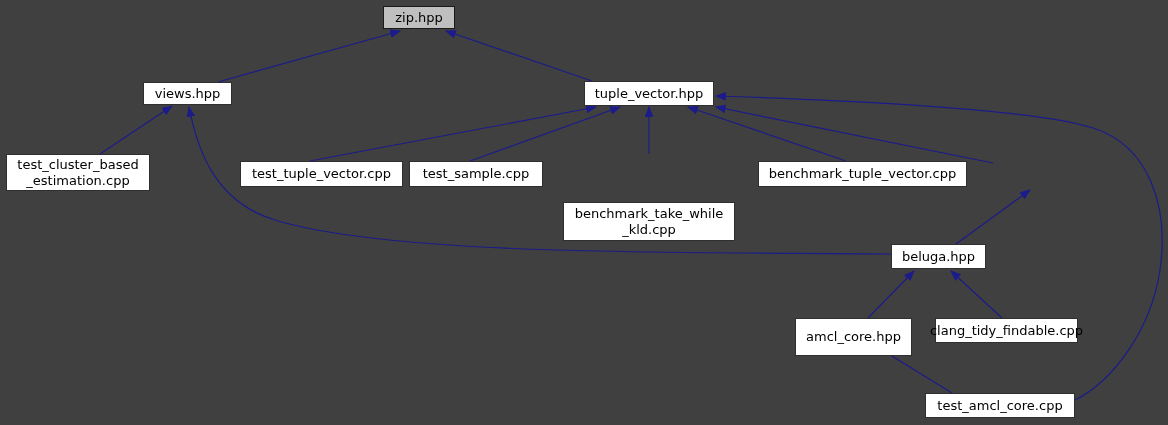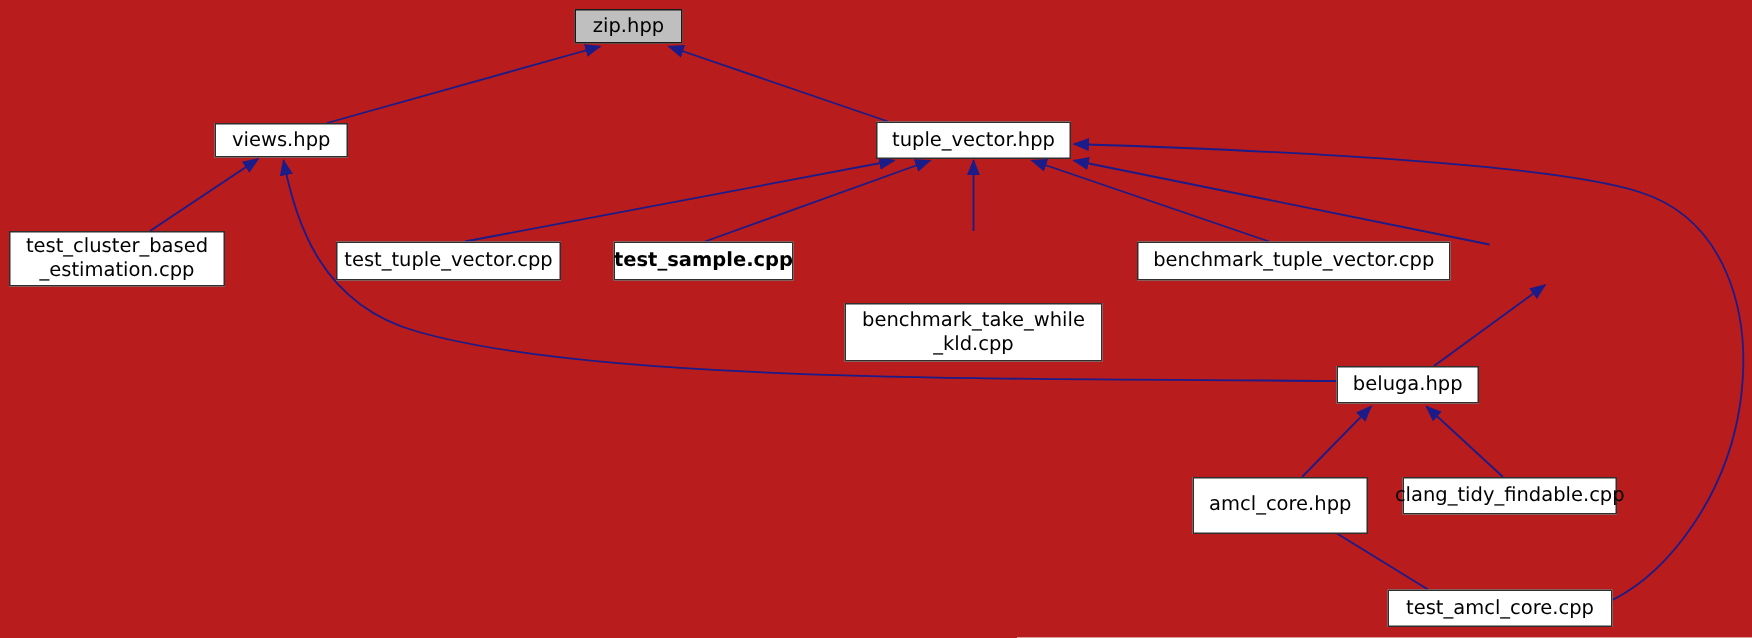--- a/index.html
+++ b/index.html
@@ -12,7 +12,7 @@
     position: relative;
     width: 1168px;
     height: 425px;
-    background: #b91c1c;
+    background: #404040;
     overflow: hidden;
   }
   .edge-layer {

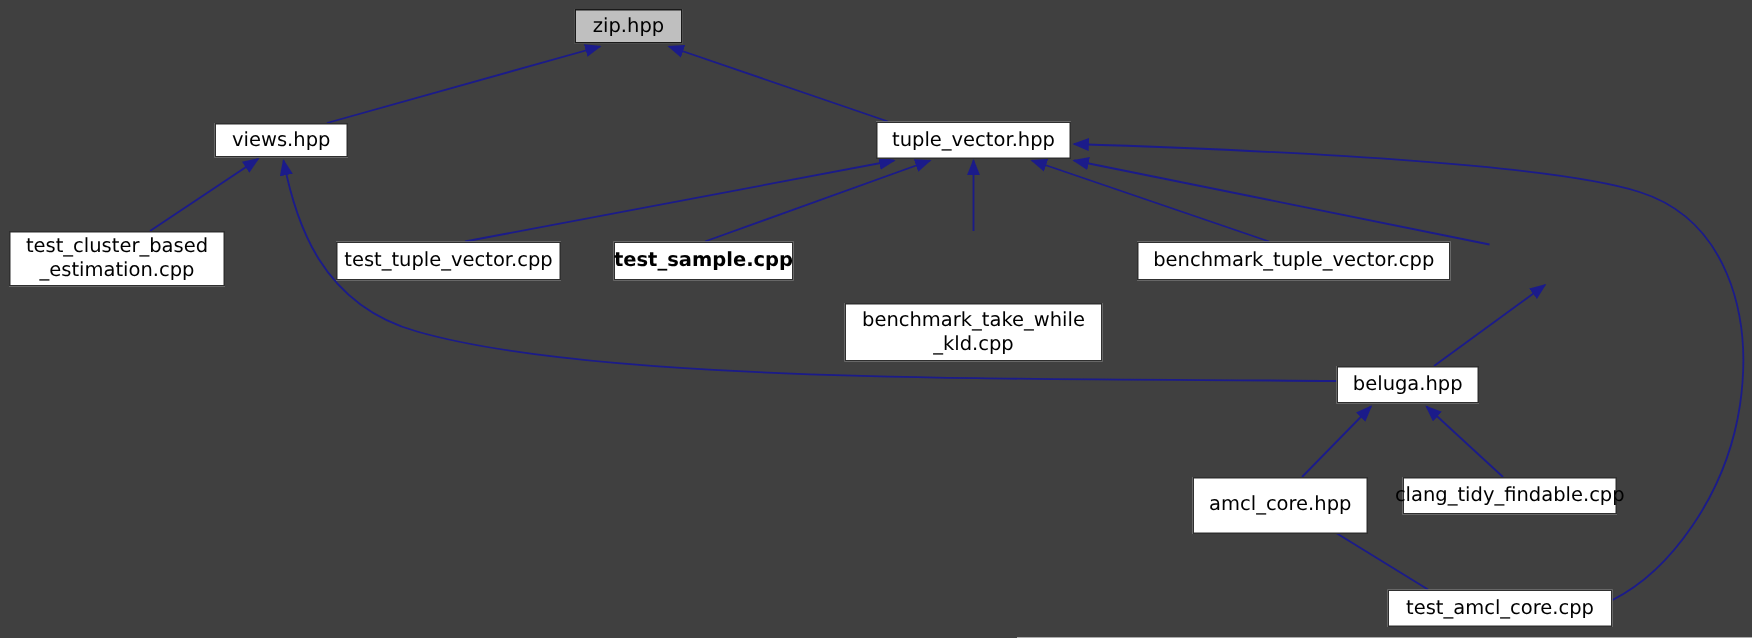--- a/index.html
+++ b/index.html
@@ -80,7 +80,7 @@
     <div class="node" style="left: 584px; top: 81px; width: 130px; height: 25px;">tuple_vector.hpp</div>
     <div class="node" style="left: 6px; top: 154px; width: 144px; height: 37px;">test_cluster_based
 _estimation.cpp</div>
-    <div class="node" style="left: 224px; top: 161px; width: 150px; height: 26px;">test_tuple_vector.cpp</div>
+    <div class="node" style="left: 240px; top: 161px; width: 163px; height: 26px;">test_tuple_vector.cpp</div>
     <div class="node" style="left: 409px; top: 161px; width: 120px; height: 26px; font-weight: bold;">test_sample.cpp</div>
     <div class="node" style="left: 563px; top: 154px; width: 172px; height: 39px; margin-top: 48px;">benchmark_take_while
 _kld.cpp</div>

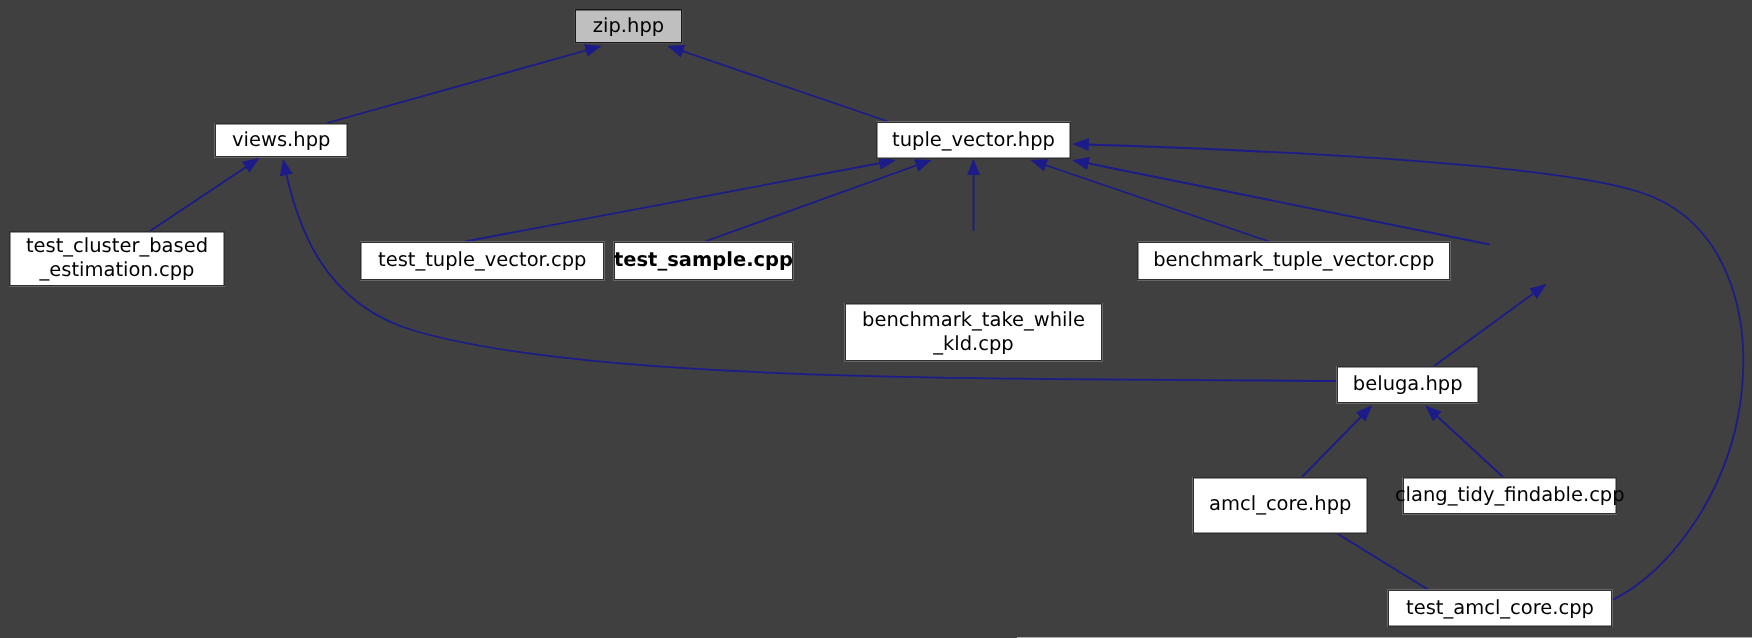--- a/index.html
+++ b/index.html
@@ -81,7 +81,7 @@
     <div class="node" style="left: 6px; top: 154px; width: 144px; height: 37px;">test_cluster_based
 _estimation.cpp</div>
     <div class="node" style="left: 240px; top: 161px; width: 163px; height: 26px;">test_tuple_vector.cpp</div>
-    <div class="node" style="left: 409px; top: 161px; width: 120px; height: 26px; font-weight: bold;">test_sample.cpp</div>
+    <div class="node" style="left: 409px; top: 161px; width: 134px; height: 26px;">test_sample.cpp</div>
     <div class="node" style="left: 563px; top: 154px; width: 172px; height: 39px; margin-top: 48px;">benchmark_take_while
 _kld.cpp</div>
     <div class="node" style="left: 758px; top: 161px; width: 209px; height: 26px; text-align: right;">benchmark_tuple_vector.cpp</div>

